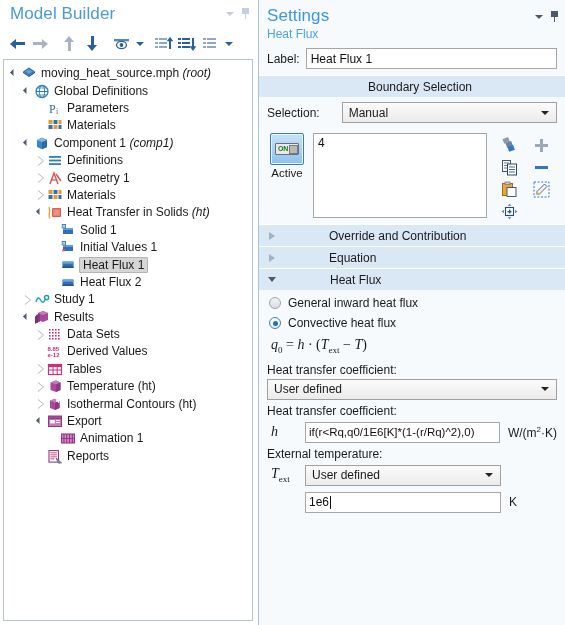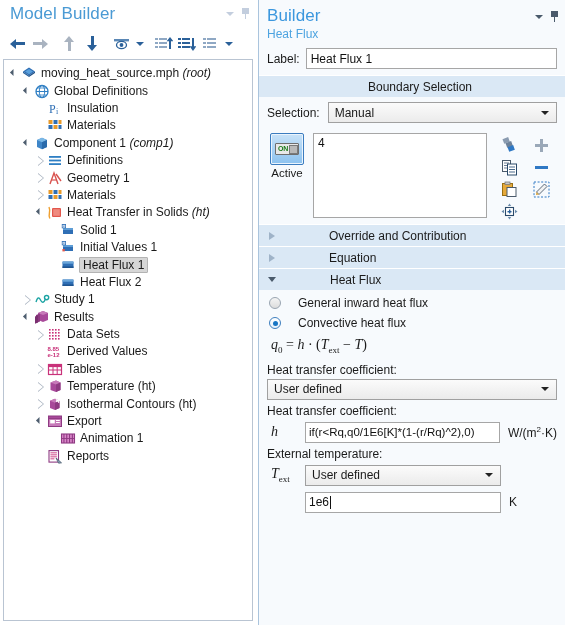--- a/index.html
+++ b/index.html
@@ -755,7 +755,7 @@
 
     <div class="st-head">
       <div class="st-titlerow">
-        <div class="st-title">Builder</div>
+        <div class="st-title">Settings</div>
         <div class="st-titlebtns">
           <div class="tb-caret-d"></div>
           <div class="tb-pin-d"></div>

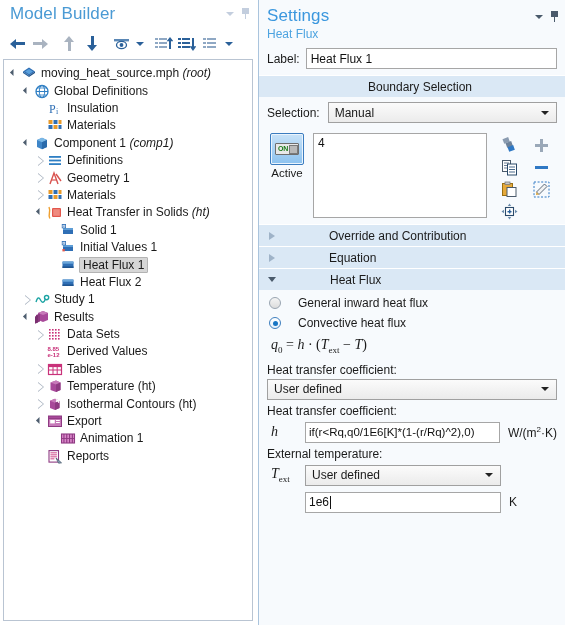--- a/index.html
+++ b/index.html
@@ -482,7 +482,7 @@
                 <text x="9" y="13" font-family="Liberation Serif, serif" font-size="8" fill="#2f6fb5">i</text>
               </svg>
             </span>
-            <span class="lbl">Insulation</span>
+            <span class="lbl">Parameters</span>
           </div>
           <div class="trow ind2">
             <span class="exp "></span>

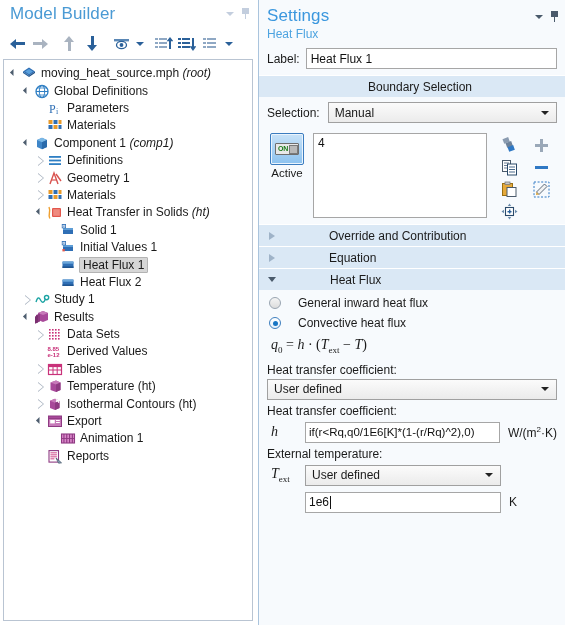--- a/index.html
+++ b/index.html
@@ -239,7 +239,7 @@
   }
 
   .sec-body { padding: 5px 8px 6px 8px; background: #f7fafd; }
-  .row { display: flex; align-items: center; gap: 8px; }
+  .row { display: flex; align-items: center; gap: 22px; }
   .fld-label { font-size: 12px; color: #1a1a1a; }
   .combo {
     flex: 1;

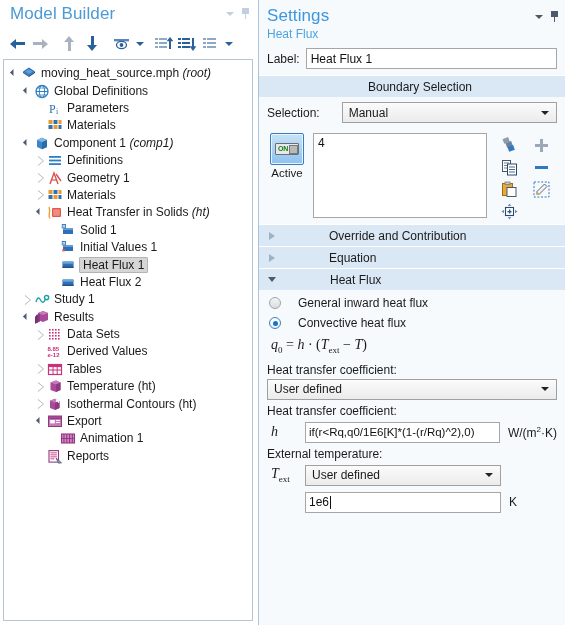--- a/index.html
+++ b/index.html
@@ -305,7 +305,7 @@
   }
   .ticon { width: 17px; height: 17px; position: relative; }
 
-  .radio-row { display:flex; align-items:center; gap:17px; padding: 6px 8px 0 10px; }
+  .radio-row { display:flex; align-items:center; gap:7px; padding: 6px 8px 0 10px; }
   .radio {
     width: 12px; height: 12px; border-radius: 50%;
     border: 1px solid #9aa5b1;

